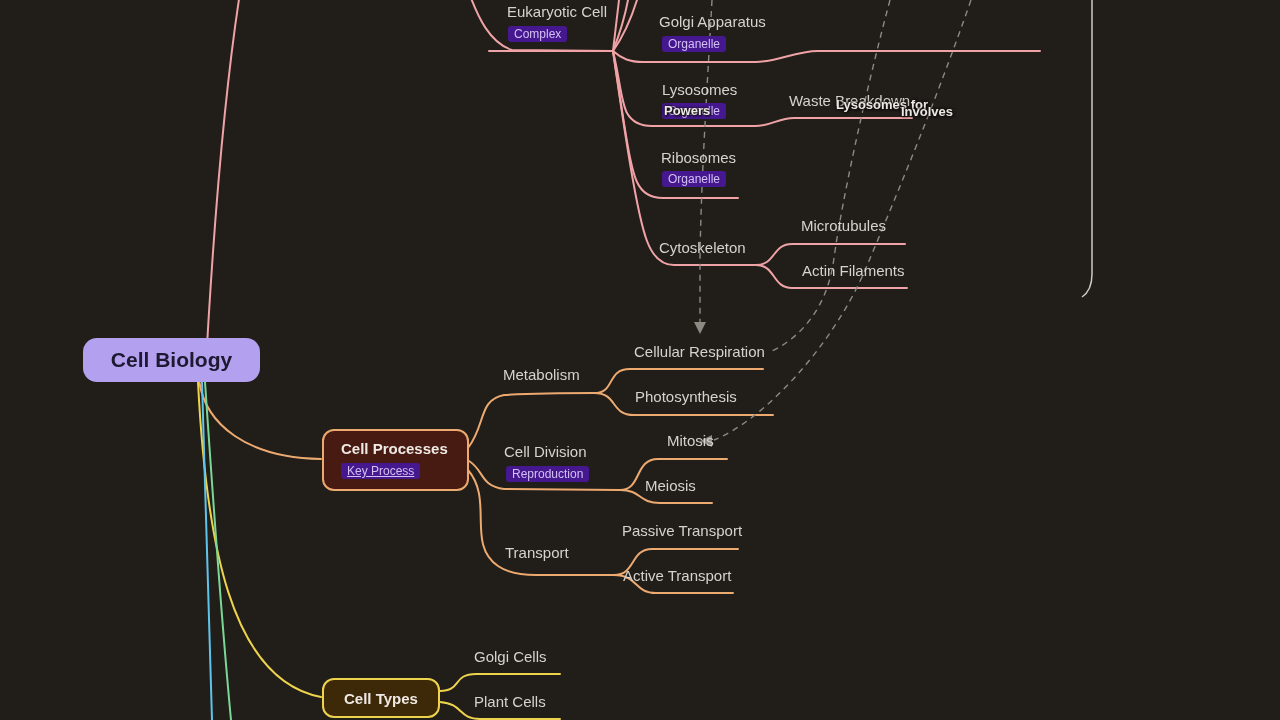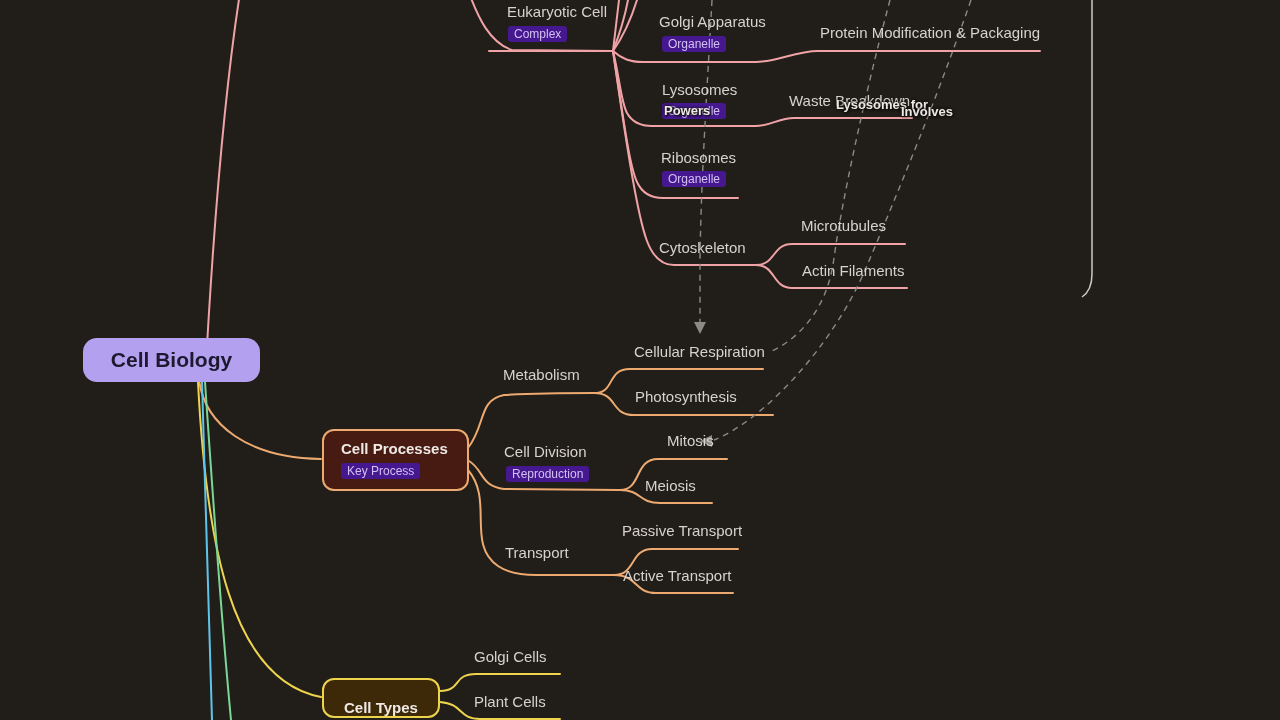--- a/index.html
+++ b/index.html
@@ -111,7 +111,6 @@
 
   <div class="lbl" style="left:659px;top:13px;">Golgi Apparatus</div>
   <div class="badge" style="left:662px;top:36px;">Organelle</div>
-  <div class="lbl" style="left:820px;top:24px;">Protein Modification &amp; Packaging</div>
 
   <div class="lbl" style="left:662px;top:81px;">Lysosomes</div>
   <div class="badge" style="left:662px;top:103px;">Organelle</div>

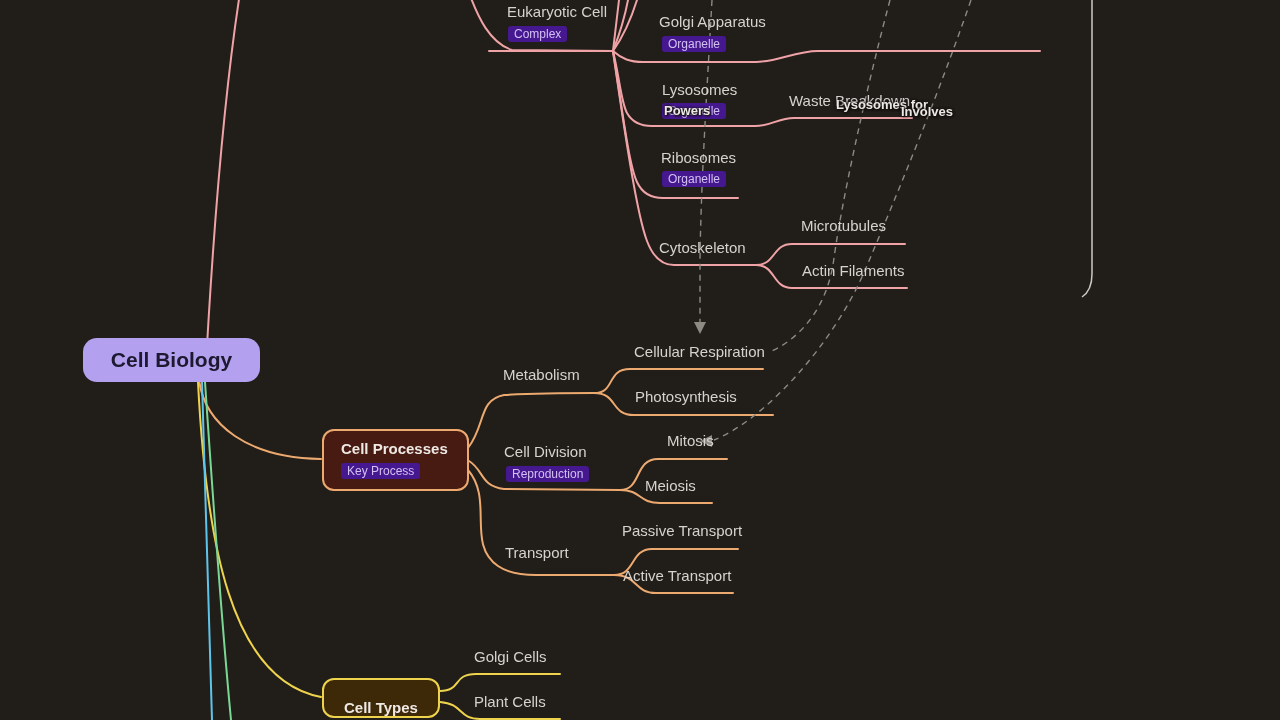--- a/index.html
+++ b/index.html
@@ -54,7 +54,7 @@
     border:2px solid var(--yellow);display:flex;align-items:flex-end;justify-content:center;
   }
   .box-node .title{font-size:15px;font-weight:bold;white-space:nowrap;}
-  .box-node .badge{position:relative;display:inline-block;margin-top:6px;}
+  .box-node .badge{position:relative;display:inline-block;margin-top:6px;text-decoration:underline;}
 </style>
 </head>
 <body>

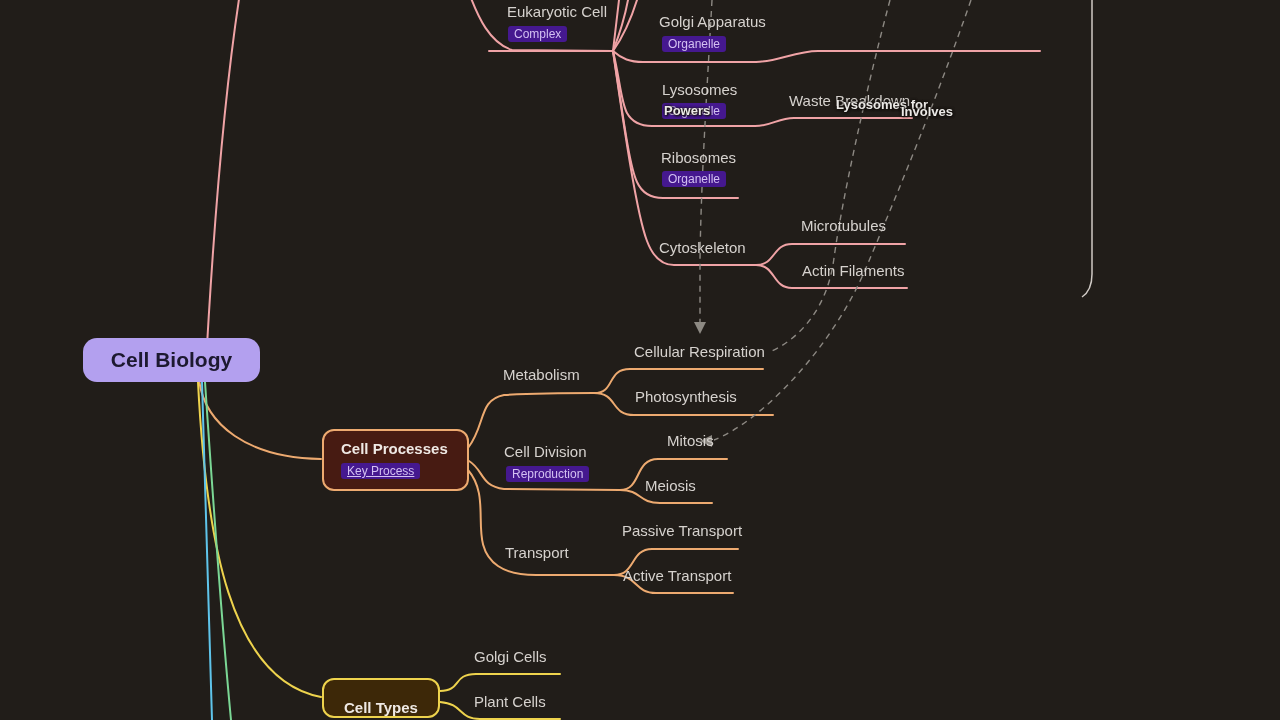--- a/index.html
+++ b/index.html
@@ -51,7 +51,7 @@
   }
   .node-types{
     left:322px;top:678px;width:118px;height:40px;background:var(--types_bg);
-    border:2px solid var(--yellow);display:flex;align-items:flex-end;justify-content:center;
+    border:2px solid var(--yellow);display:flex;align-items:center;justify-content:center;
   }
   .box-node .title{font-size:15px;font-weight:bold;white-space:nowrap;}
   .box-node .badge{position:relative;display:inline-block;margin-top:6px;text-decoration:underline;}

